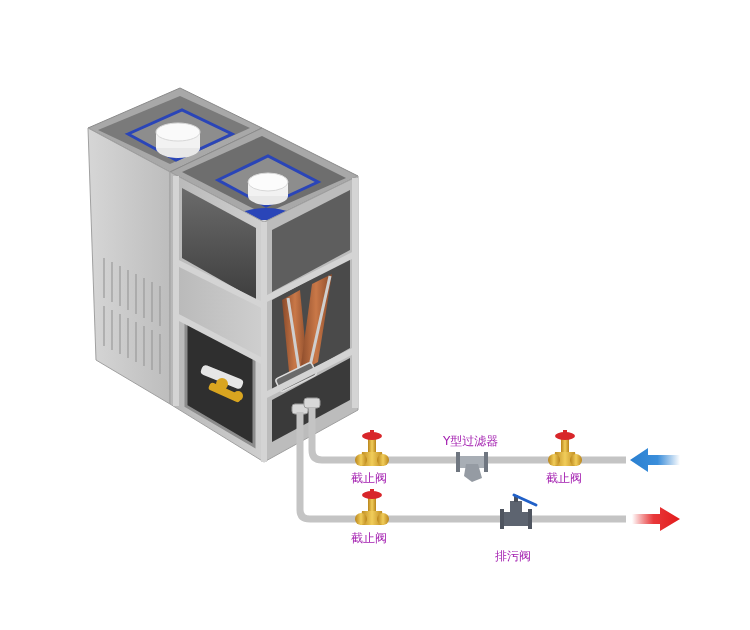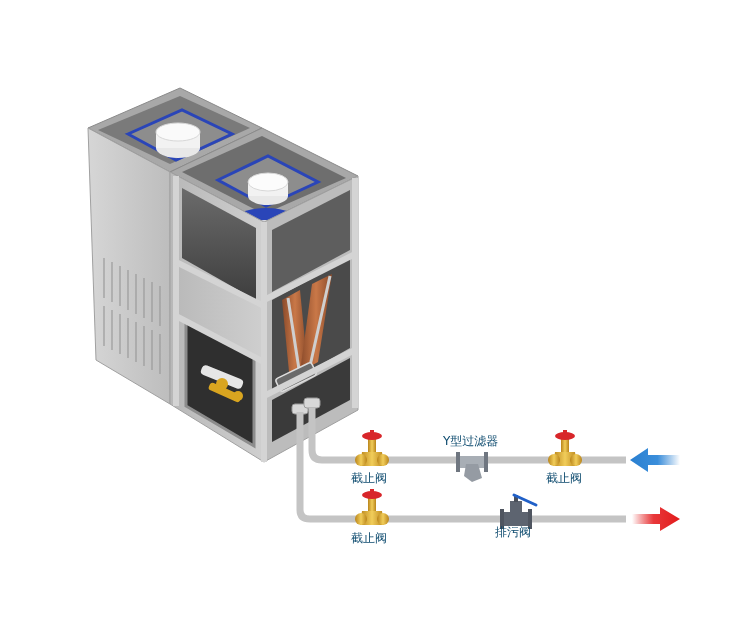--- a/index.html
+++ b/index.html
@@ -6,7 +6,7 @@
   body { width: 750px; height: 630px; position: relative; overflow: hidden;
          font-family: "DejaVu Sans", "Liberation Sans", sans-serif; }
   #stage { position: absolute; left: 0; top: 0; width: 750px; height: 630px; }
-  .label { position: absolute; font-size: 12px; color: #0c4a6e; white-space: nowrap;
+  .label { position: absolute; font-size: 12px; color: #a21caf; white-space: nowrap;
            font-family: "DejaVu Sans", sans-serif; letter-spacing: 0px; }
 </style>
 </head>

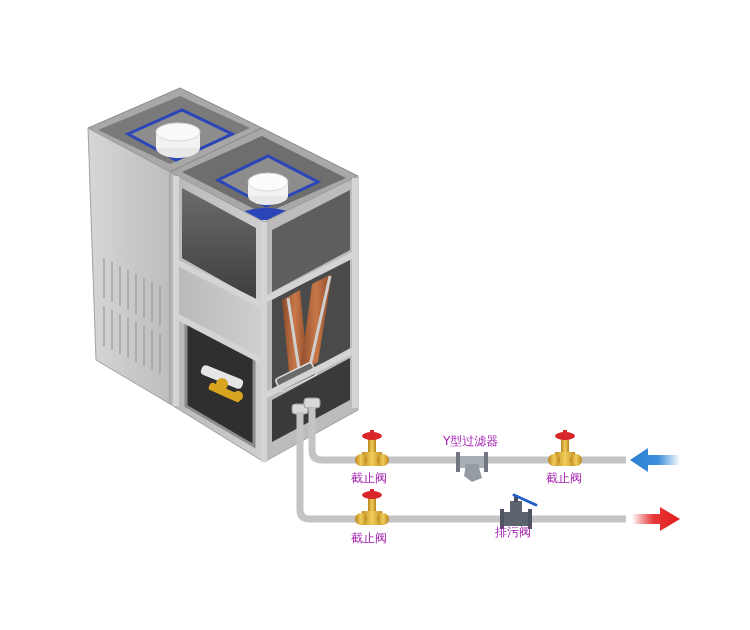--- a/index.html
+++ b/index.html
@@ -196,7 +196,7 @@
   <span class="label" style="left:443px; top:433px;">Y型过滤器</span>
   <span class="label" style="left:546px; top:470px;">截止阀</span>
   <span class="label" style="left:351px; top:530px;">截止阀</span>
-  <span class="label" style="left:495px; top:524px;">排污阀</span>
+  <span class="label" style="left:495px; top:548px;">排污阀</span>
 </div>
 
 </body></html>

